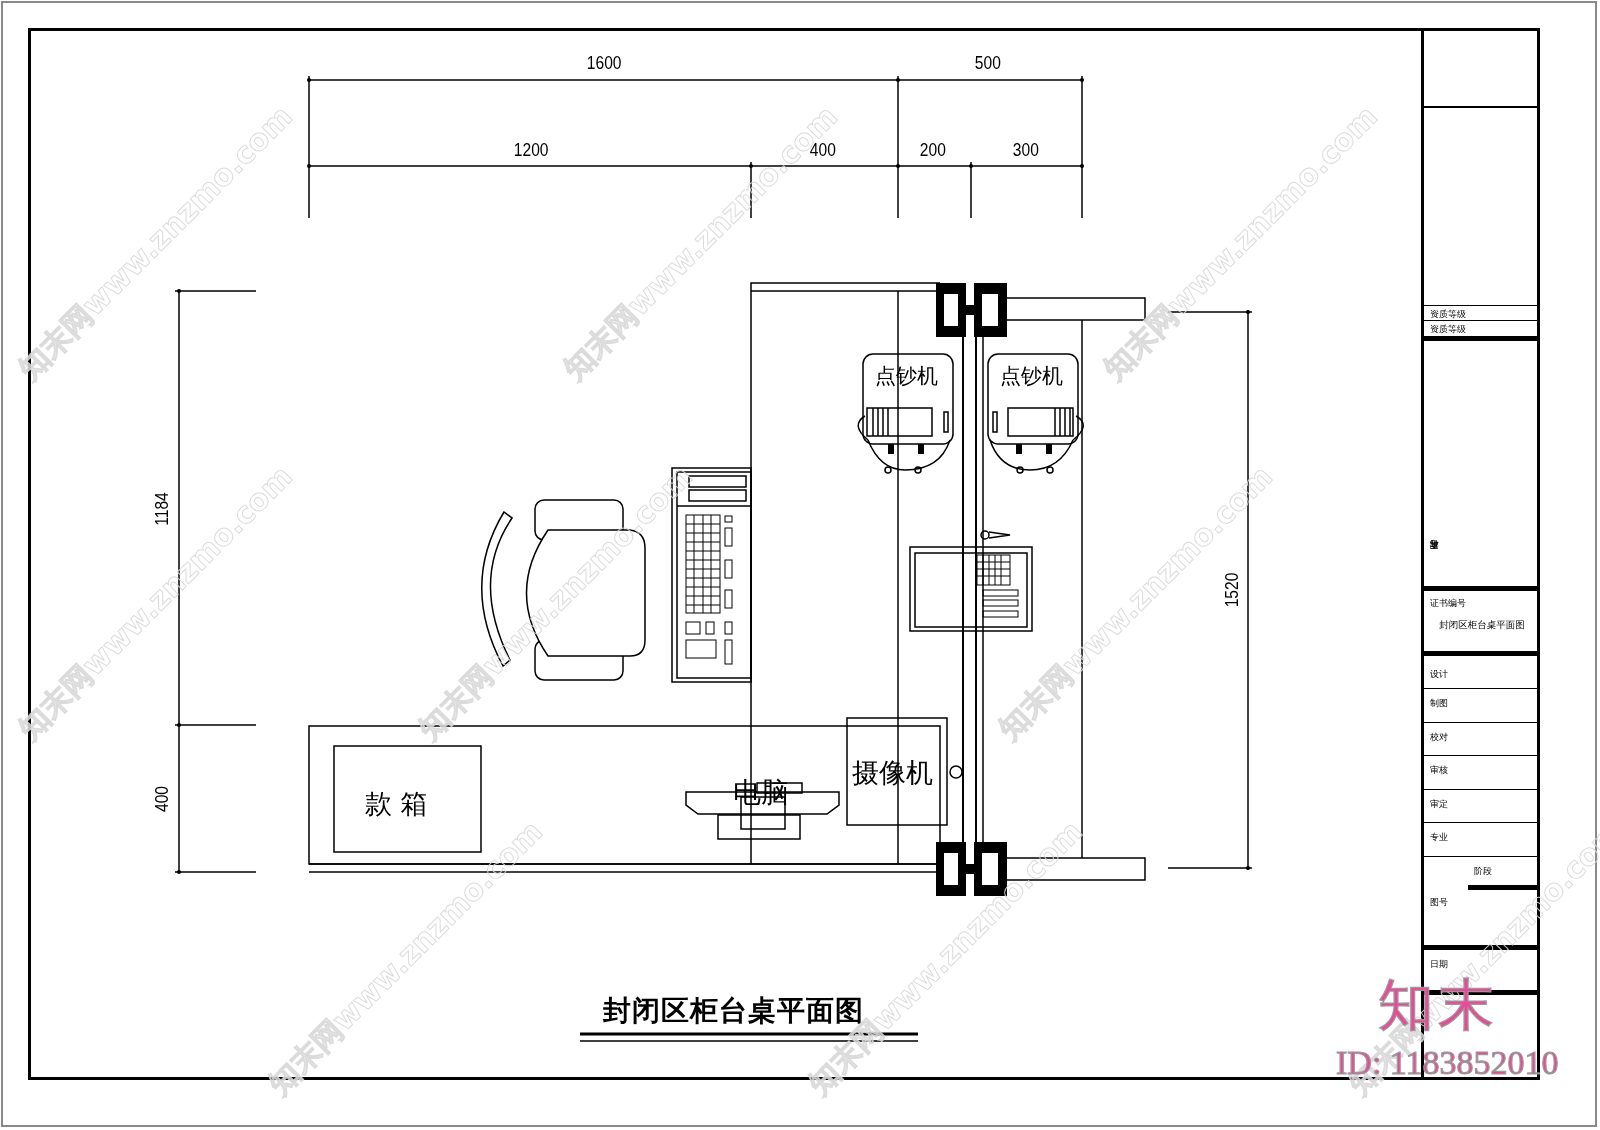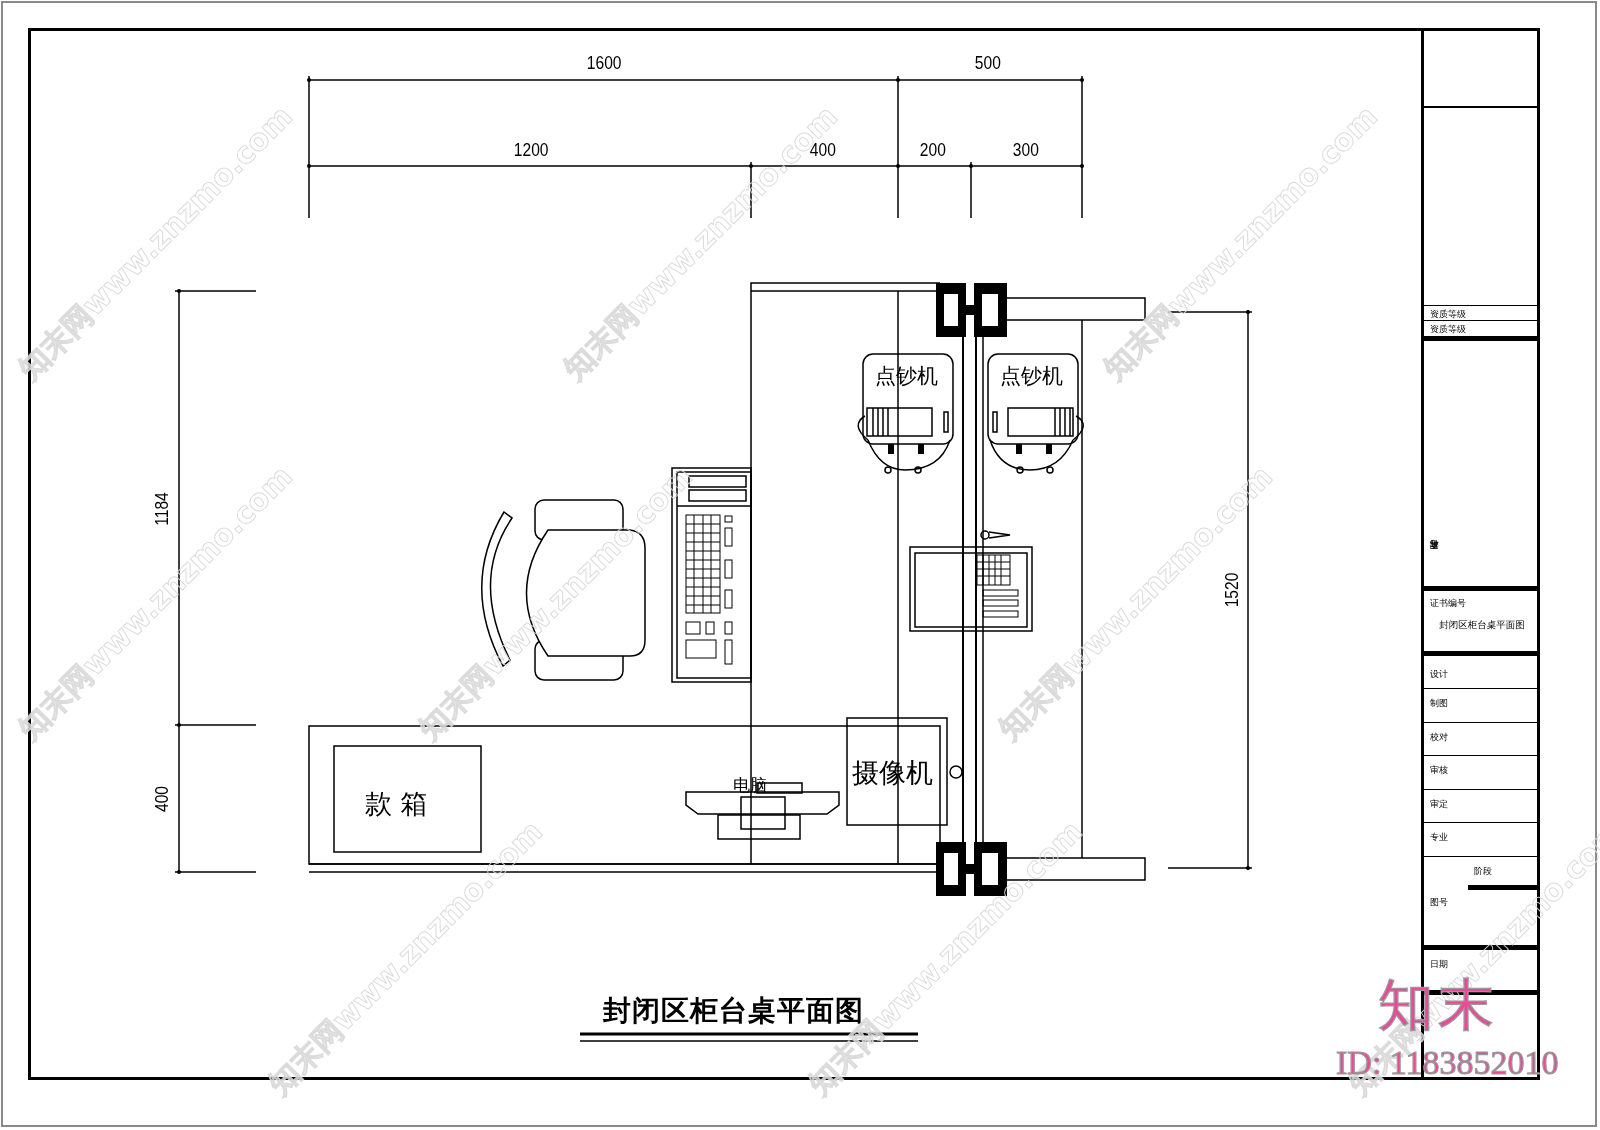--- a/index.html
+++ b/index.html
@@ -237,7 +237,7 @@
 <div class="lbl dim-v" style="left:1211px;top:579px;">1520</div>
 
 <div class="lbl serif" style="left:365px;top:786px;font-size:27px;">款 箱</div>
-<div class="lbl serif" style="left:733px;top:774px;font-size:17px;">电脑</div>
+<div class="lbl serif" style="left:733px;top:774px;font-size:28px;">电脑</div>
 <div class="lbl serif" style="left:852px;top:755px;font-size:27px;">摄像机</div>
 <div class="lbl cn" style="left:875px;top:362px;font-size:21px;">点钞机</div>
 <div class="lbl cn" style="left:1000px;top:362px;font-size:21px;">点钞机</div>

